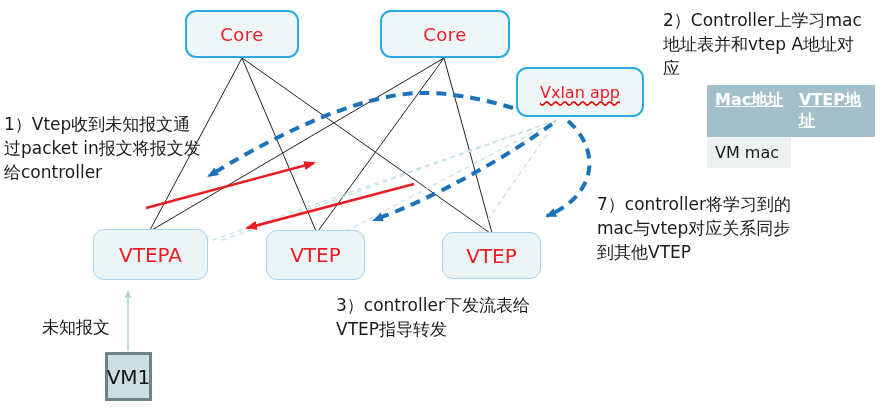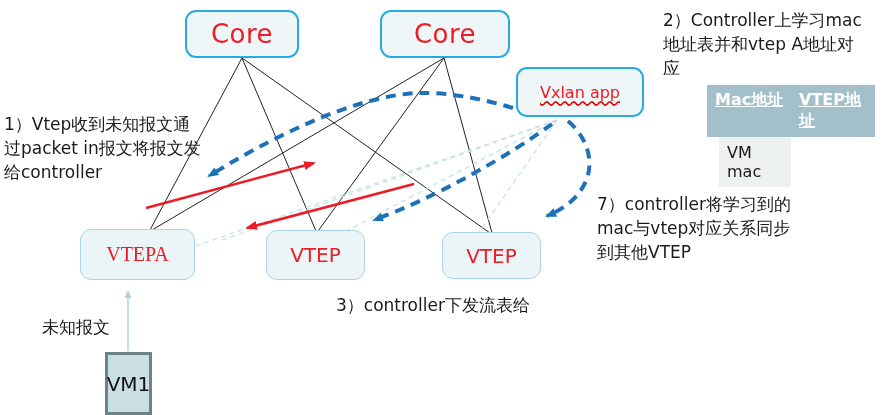--- a/index.html
+++ b/index.html
@@ -27,7 +27,7 @@
     color: #ed1c24;
     text-align: center;
   }
-  .core { font-size: 26px; letter-spacing: 0.5px; }
+  .core { font-size: 18px; letter-spacing: 0.5px; }
   .vtep {
     border: 1.5px solid #a9d3ea;
     background: #ebf4f6;

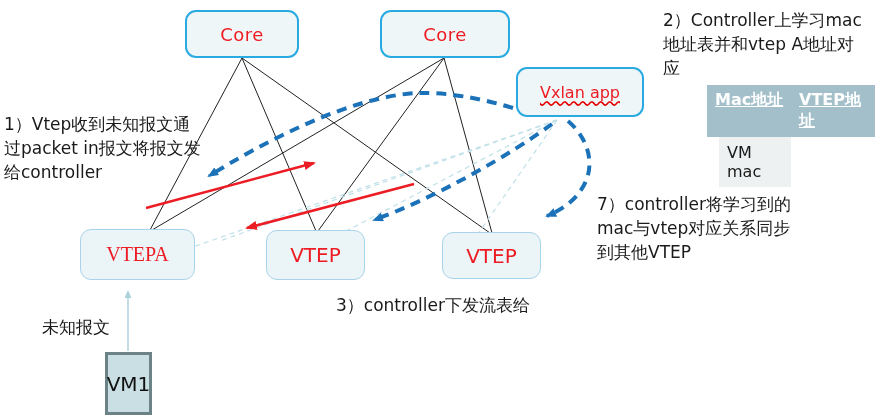--- a/index.html
+++ b/index.html
@@ -79,7 +79,6 @@
     background: #eef1f1;
     color: #1a1a1a;
     padding: 6px 0 6px 8px;
-    margin-left: 12px;
   }
 </style>
 </head>

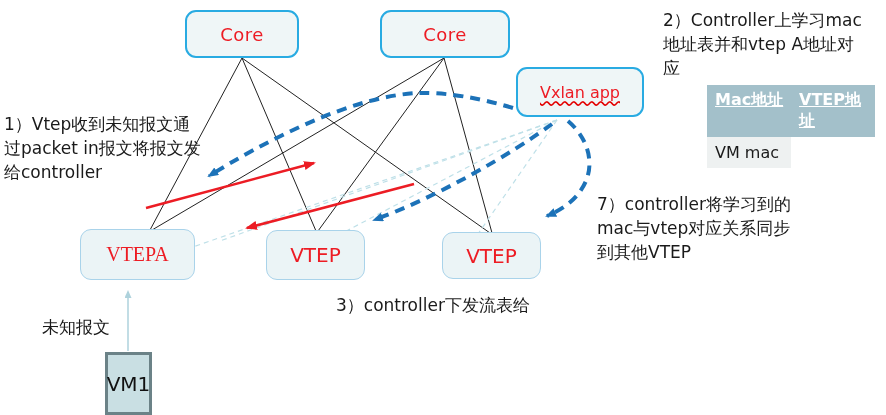--- a/index.html
+++ b/index.html
@@ -141,7 +141,7 @@
     <span class="squiggle">Vxlan app</span>
   </div>
 
-  <div class="node vtep" style="left:80px; top:229px; width:115px; height:51px;font-family:Liberation Serif, serif;">
+  <div class="node vtep" style="left:93px; top:229px; width:115px; height:51px;">
     <span>VTEPA</span>
   </div>
 

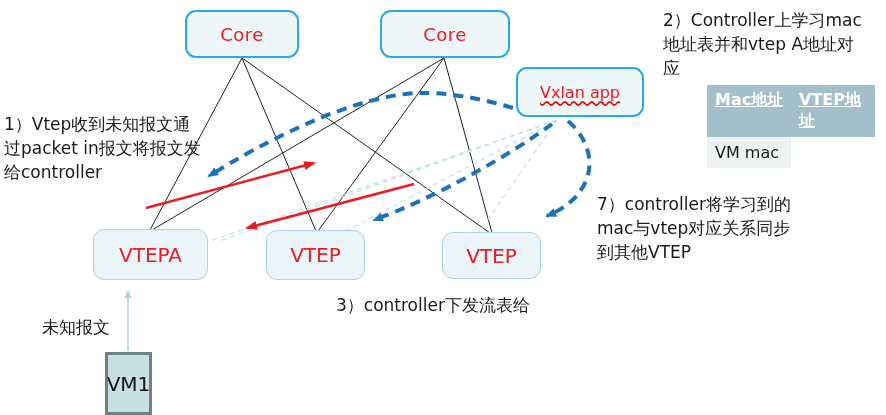--- a/index.html
+++ b/index.html
@@ -171,6 +171,7 @@
 
   <div class="note" style="left:330px; top:293px;margin-left:6px;">
     <div>3）controller下发流表给</div>
+    <div>VTEP指导转发</div>
   </div>
 
   <div class="note" style="left:597px; top:192px;">

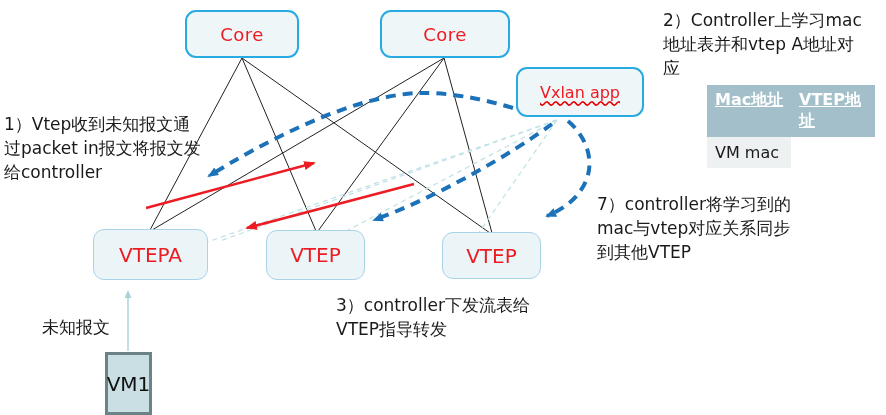--- a/index.html
+++ b/index.html
@@ -153,7 +153,7 @@
     <span>VTEP</span>
   </div>
 
-  <div class="vm" style="left:105px; top:352px; width:47px; height:63px;">
+  <div class="vm" style="left:105px; top:352px; width:47px; height:49px;">
     <span>VM1</span>
   </div>
 

